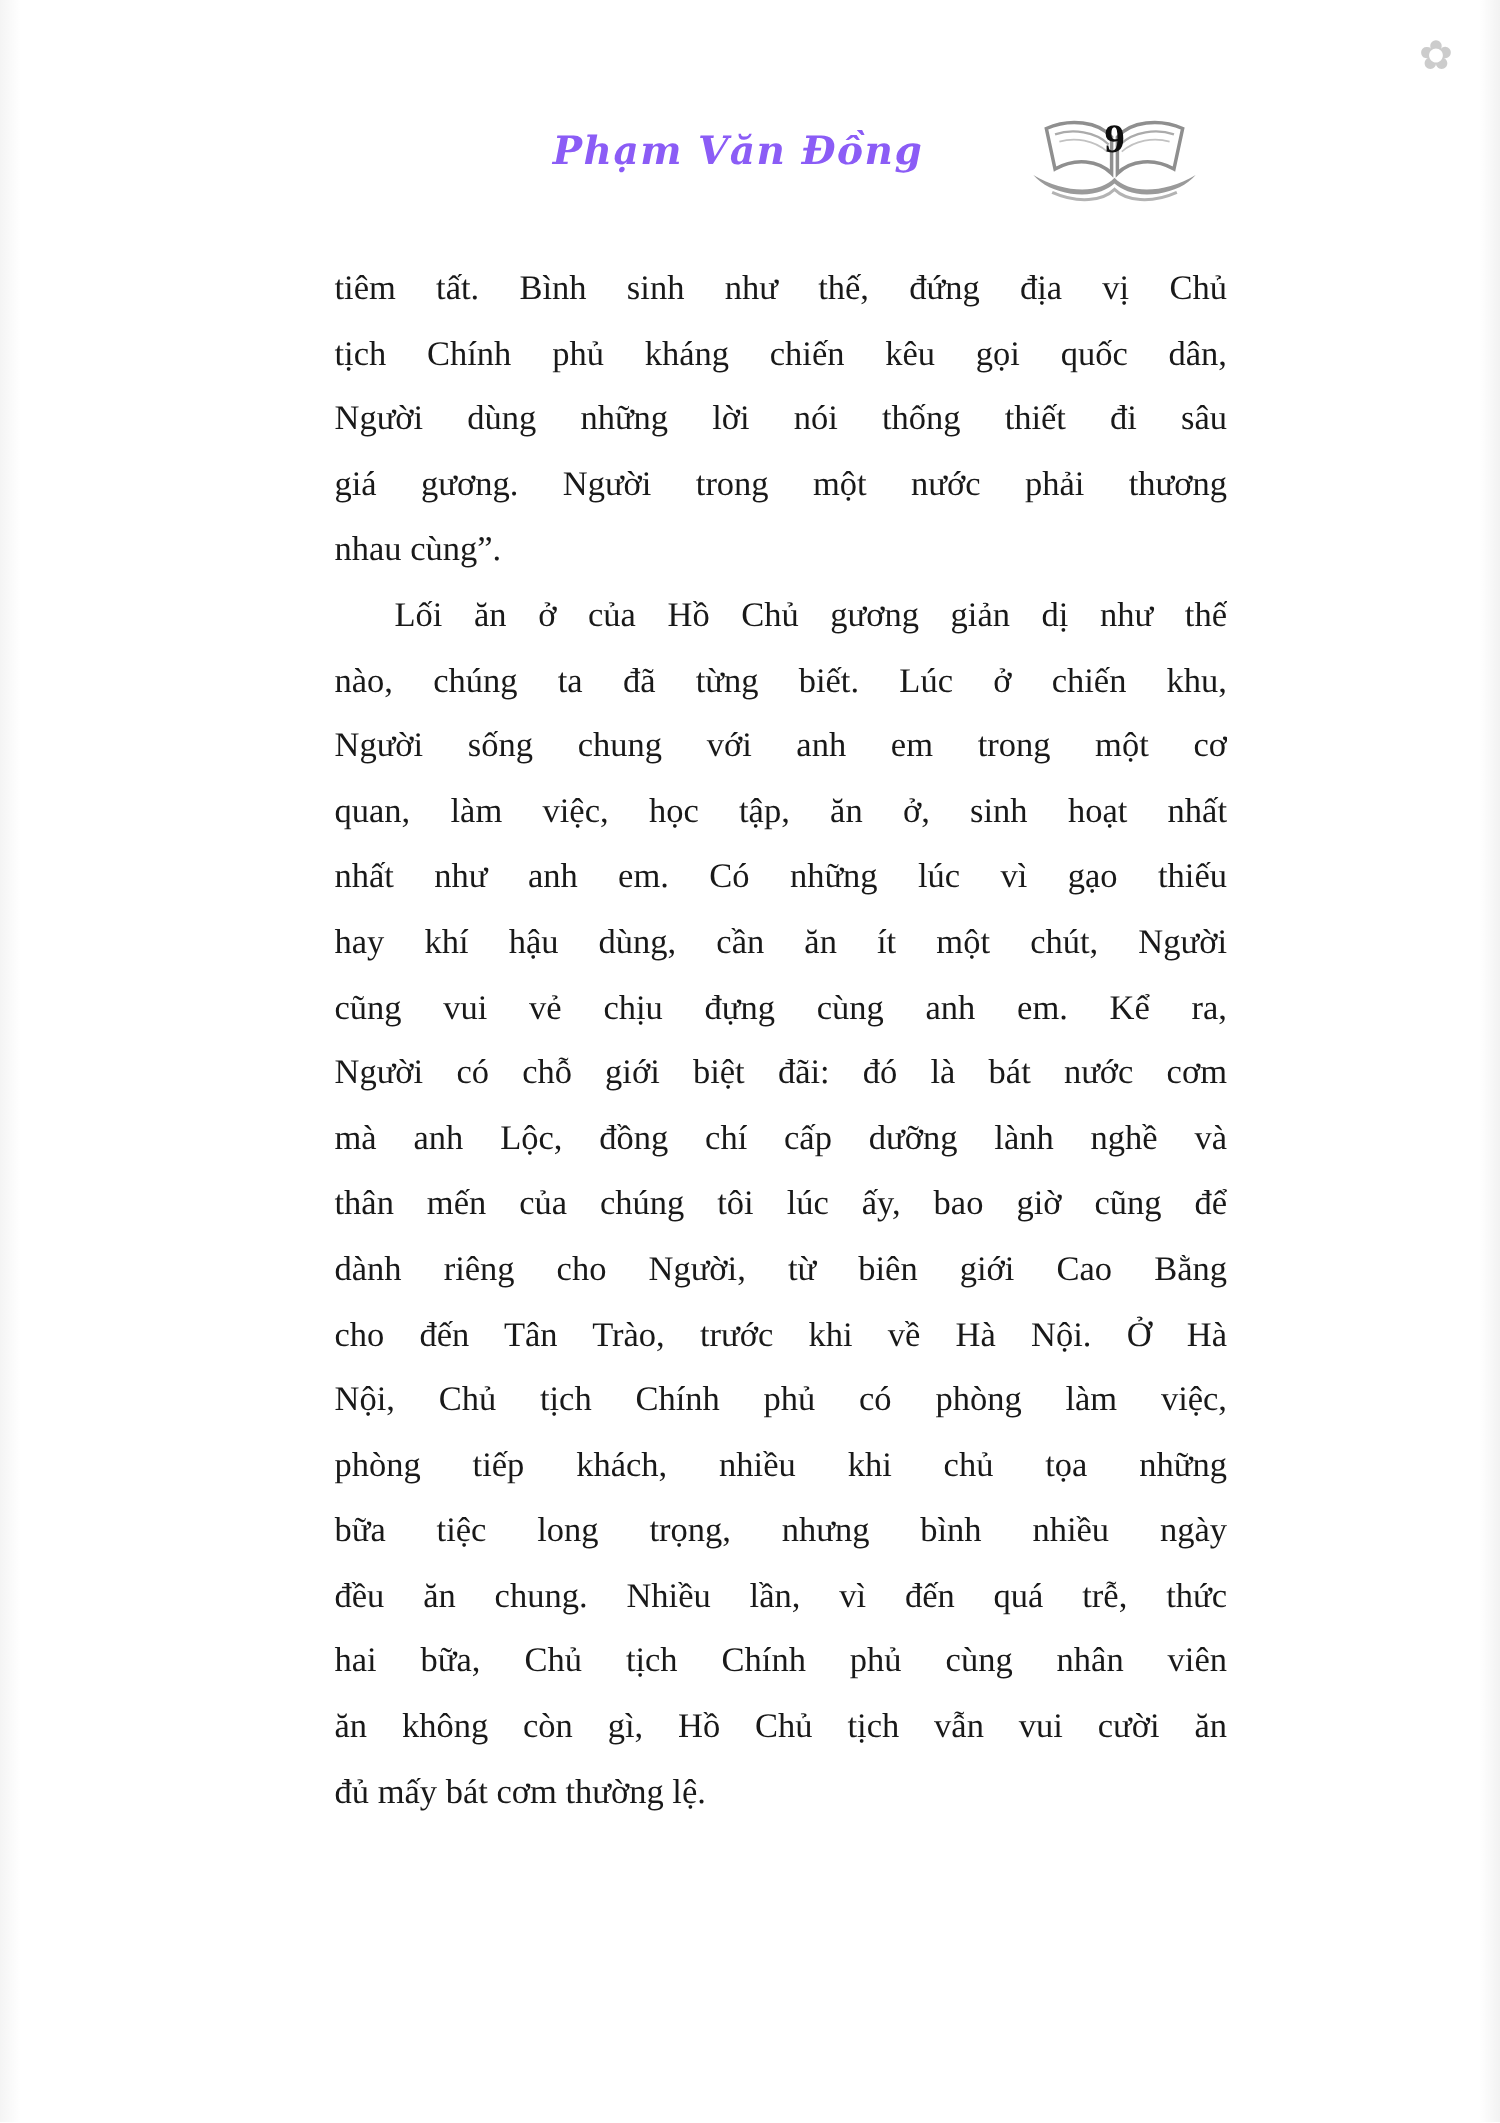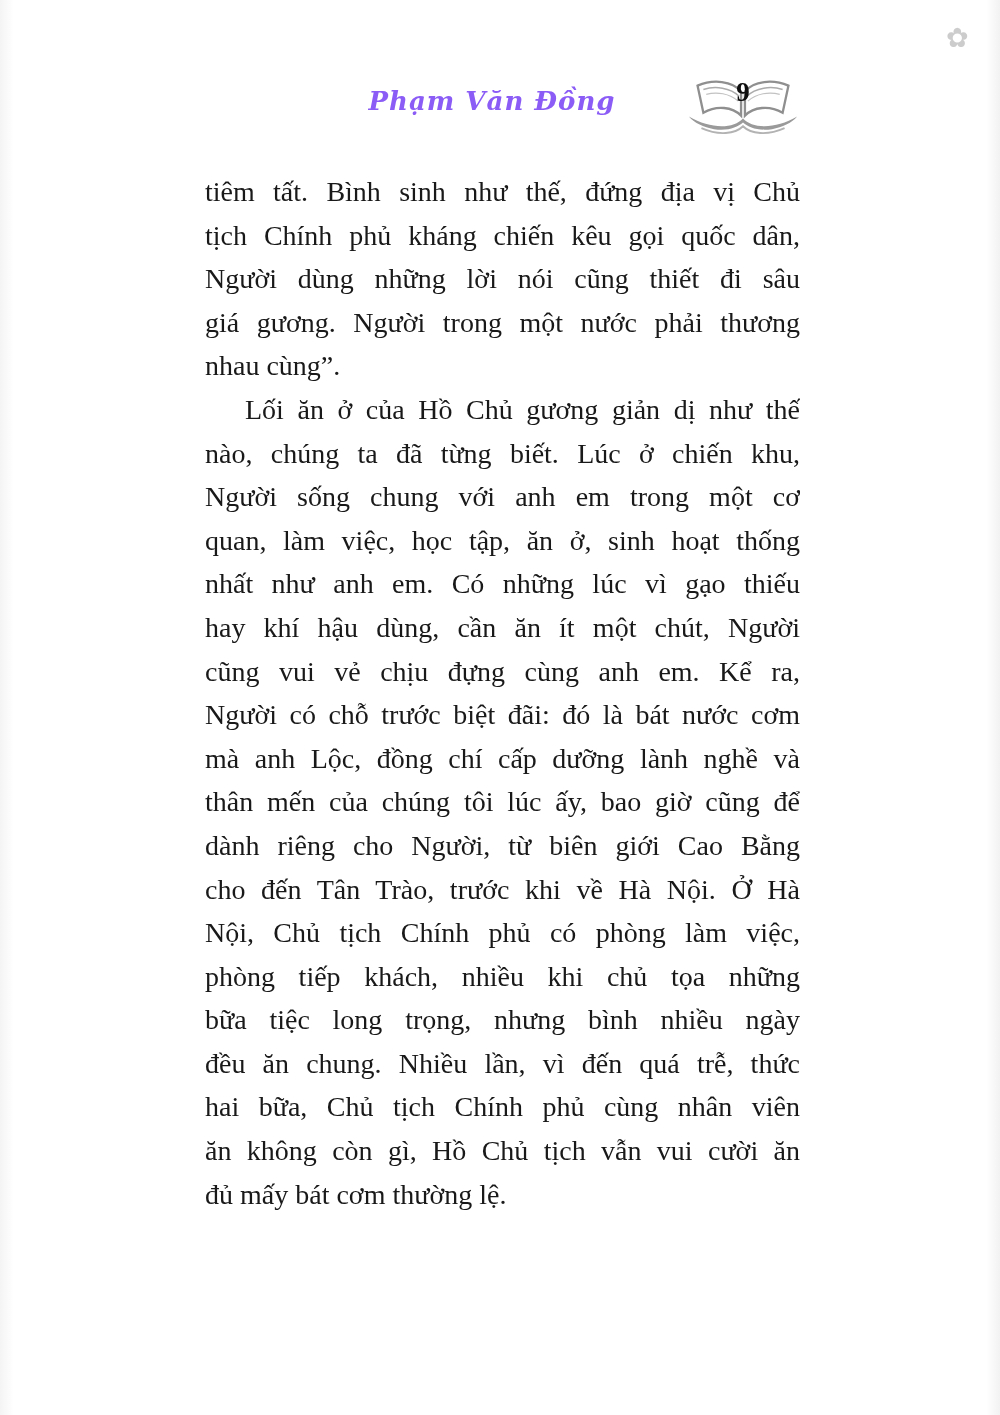--- a/index.html
+++ b/index.html
@@ -59,9 +59,9 @@
 
   .body-text {
     position: absolute;
-    left: 205px; top: 170px;
+    left: 223px; top: 170px;
     width: 595px;
-    font-size: 28px;
+    font-size: 23px;
     color: #191919;
   }
   .para { margin: 0; }

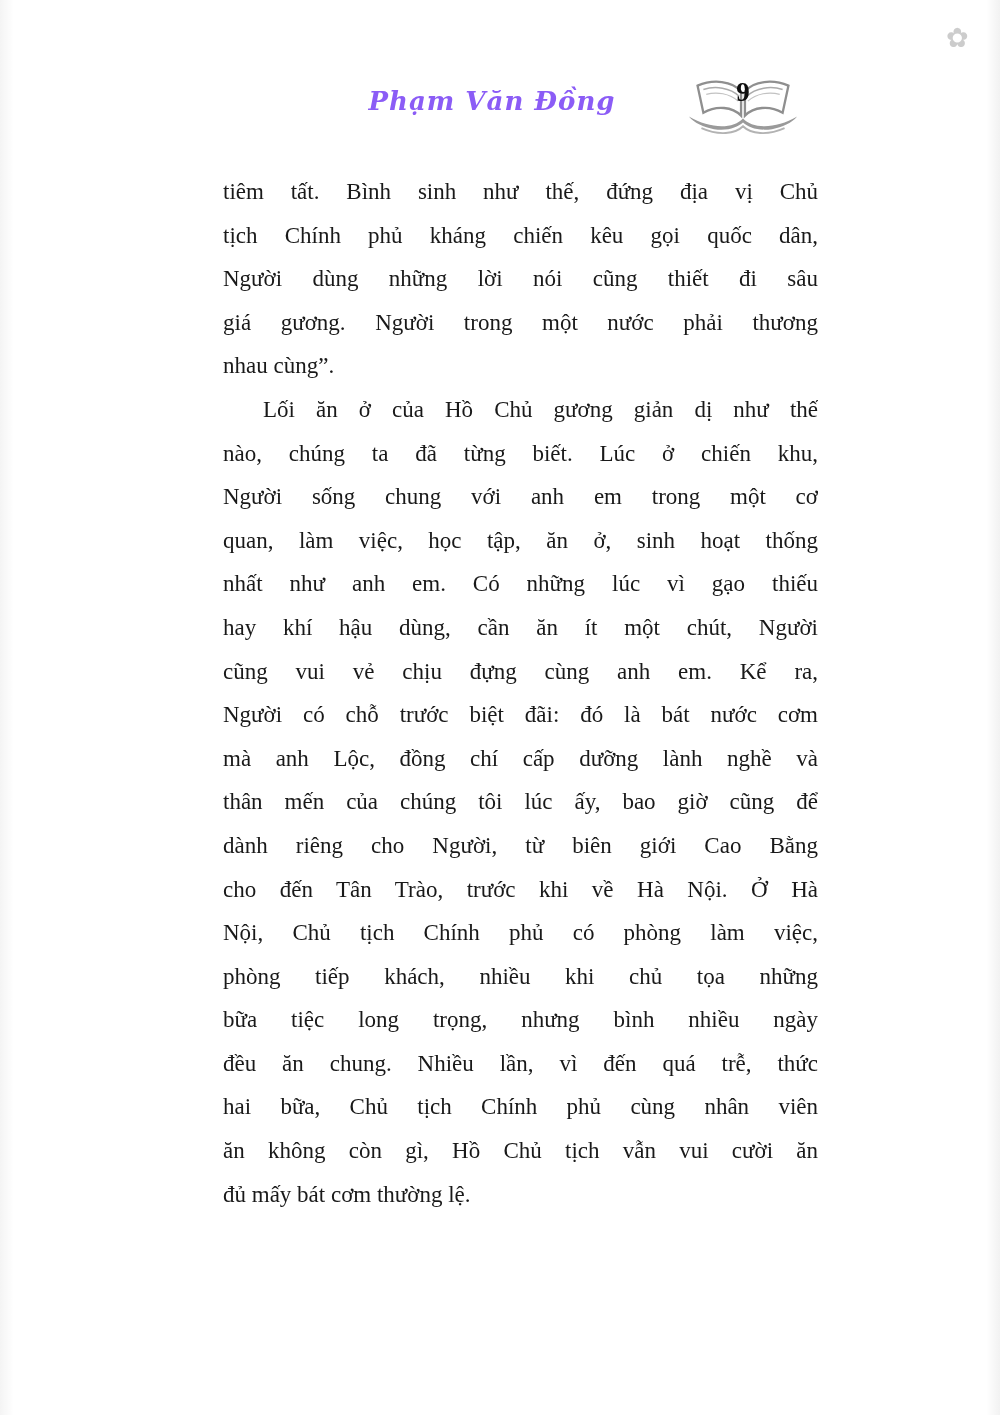--- a/index.html
+++ b/index.html
@@ -108,7 +108,7 @@
       <div class="para">
         <div class="line">tiêm tất. Bình sinh như thế, đứng địa vị Chủ</div>
         <div class="line">tịch Chính phủ kháng chiến kêu gọi quốc dân,</div>
-        <div class="line">Người dùng những lời nói cũng thiết đi sâu</div>
+        <div class="line">Người dùng những lời nói thống thiết đi sâu</div>
         <div class="line">giá gương. Người trong một nước phải thương</div>
         <div class="line last">nhau cùng”.</div>
       </div>

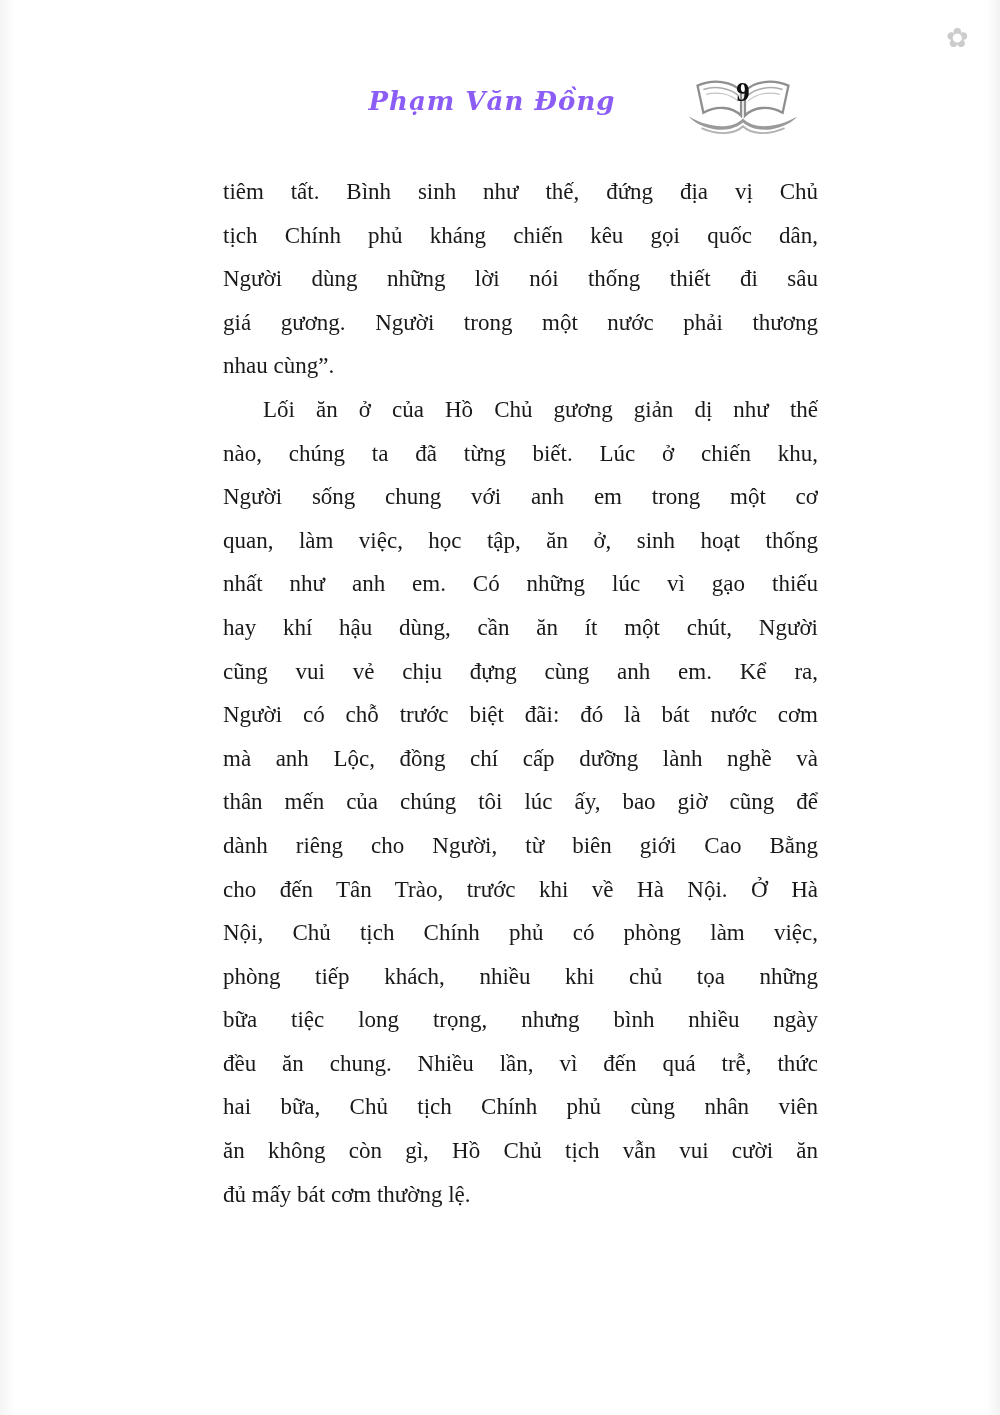--- a/index.html
+++ b/index.html
@@ -116,7 +116,7 @@
         <div class="line indent">Lối ăn ở của Hồ Chủ gương giản dị như thế</div>
         <div class="line">nào, chúng ta đã từng biết. Lúc ở chiến khu,</div>
         <div class="line">Người sống chung với anh em trong một cơ</div>
-        <div class="line">quan, làm việc, học tập, ăn ở, sinh hoạt thống</div>
+        <div class="line">quan, làm việc, học tập, ăn ở, sinh hoạt nhất</div>
         <div class="line">nhất như anh em. Có những lúc vì gạo thiếu</div>
         <div class="line">hay khí hậu dùng, cần ăn ít một chút, Người</div>
         <div class="line">cũng vui vẻ chịu đựng cùng anh em. Kể ra,</div>

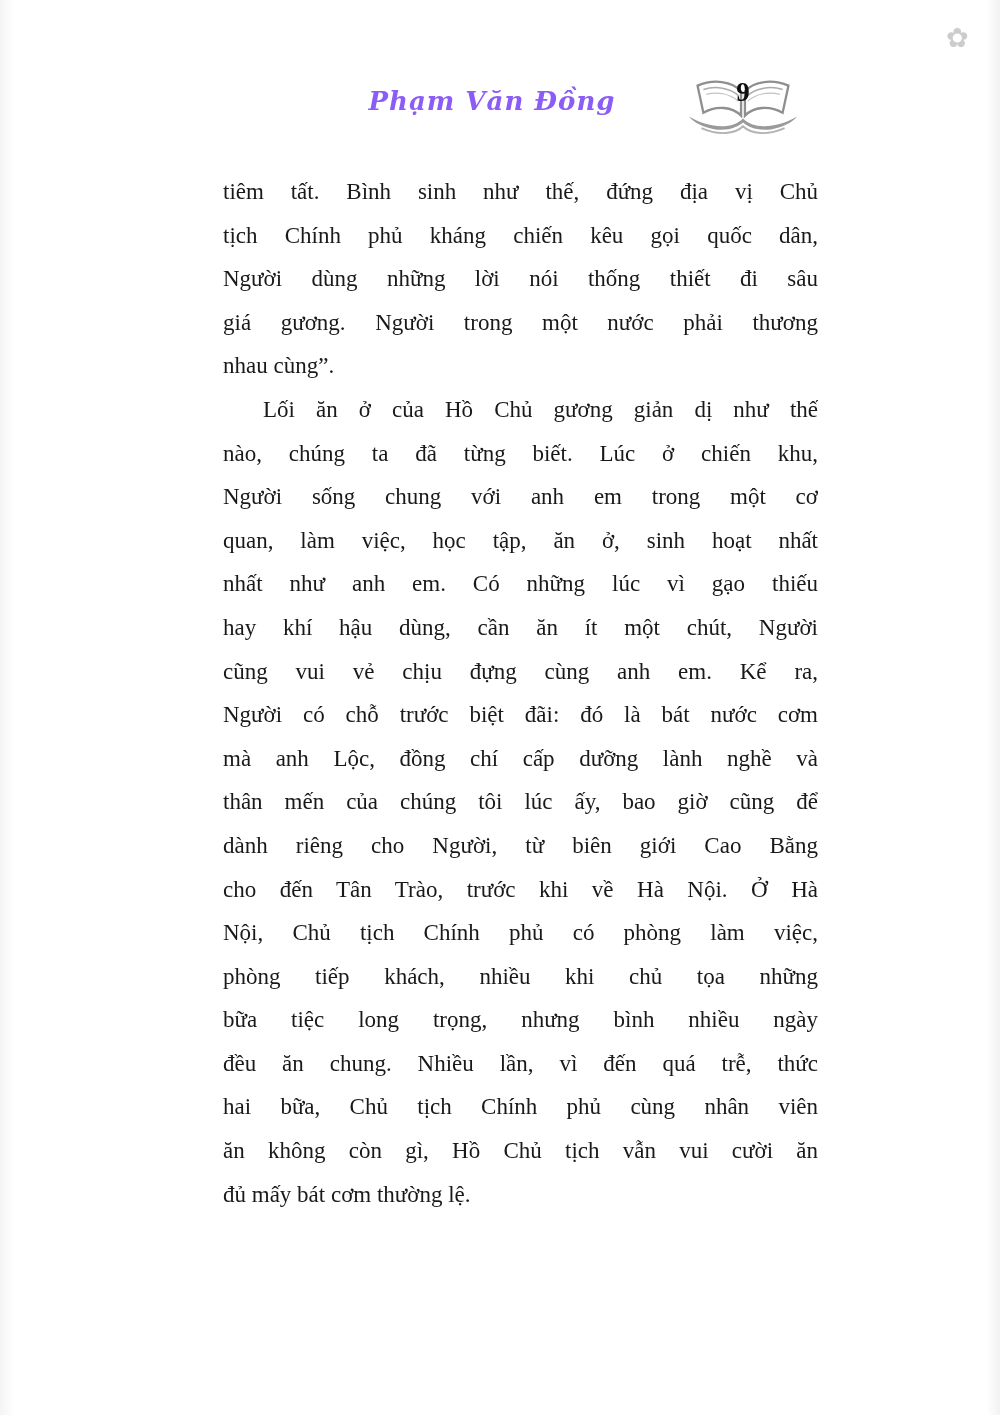--- a/index.html
+++ b/index.html
@@ -120,7 +120,7 @@
         <div class="line">nhất như anh em. Có những lúc vì gạo thiếu</div>
         <div class="line">hay khí hậu dùng, cần ăn ít một chút, Người</div>
         <div class="line">cũng vui vẻ chịu đựng cùng anh em. Kể ra,</div>
-        <div class="line">Người có chỗ trước biệt đãi: đó là bát nước cơm</div>
+        <div class="line">Người có chỗ giới biệt đãi: đó là bát nước cơm</div>
         <div class="line">mà anh Lộc, đồng chí cấp dưỡng lành nghề và</div>
         <div class="line">thân mến của chúng tôi lúc ấy, bao giờ cũng để</div>
         <div class="line">dành riêng cho Người, từ biên giới Cao Bằng</div>

